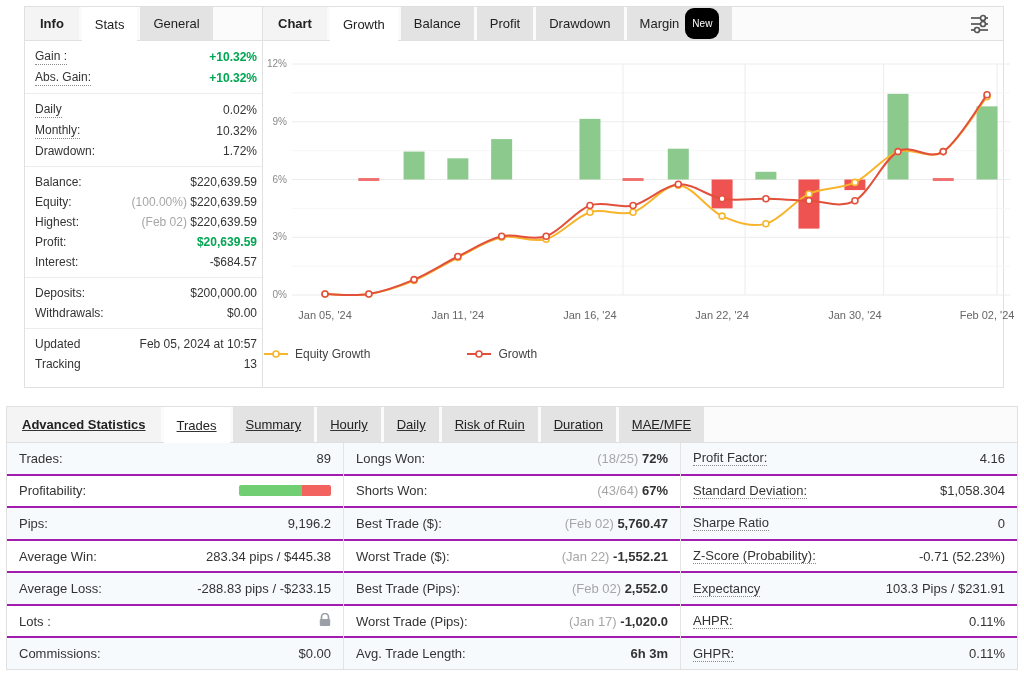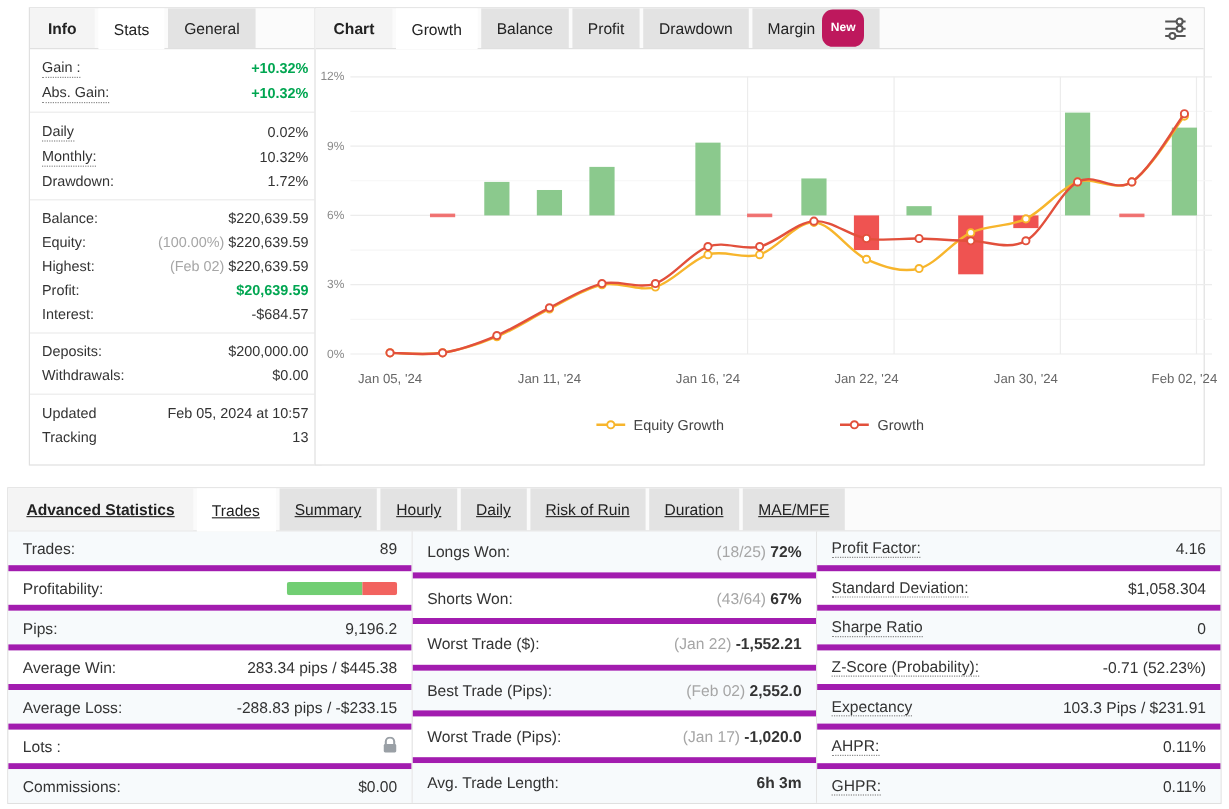--- a/index.html
+++ b/index.html
@@ -20,7 +20,7 @@
   .tabs-holder{display:flex;align-items:stretch;}
   .tab{background:#e3e3e3;font-size:13px;color:#222;padding:0 13px;display:flex;align-items:center;margin-left:3px;white-space:nowrap;cursor:pointer;}
   .tab.active{background:#fff;position:relative;z-index:2;margin-bottom:-1px;}
-  .badge-new{background:#be185d;color:#fff;font-size:10px;font-weight:700;padding:10px 7px;border-radius:9px;margin-left:6px;line-height:11px;}
+  .badge-new{background:#000000;color:#fff;font-size:10px;font-weight:400;padding:10px 7px;border-radius:9px;margin-left:6px;line-height:11px;}
   .filter-icon{margin-left:auto;display:flex;align-items:center;padding:0 12px;cursor:pointer;}
 
   

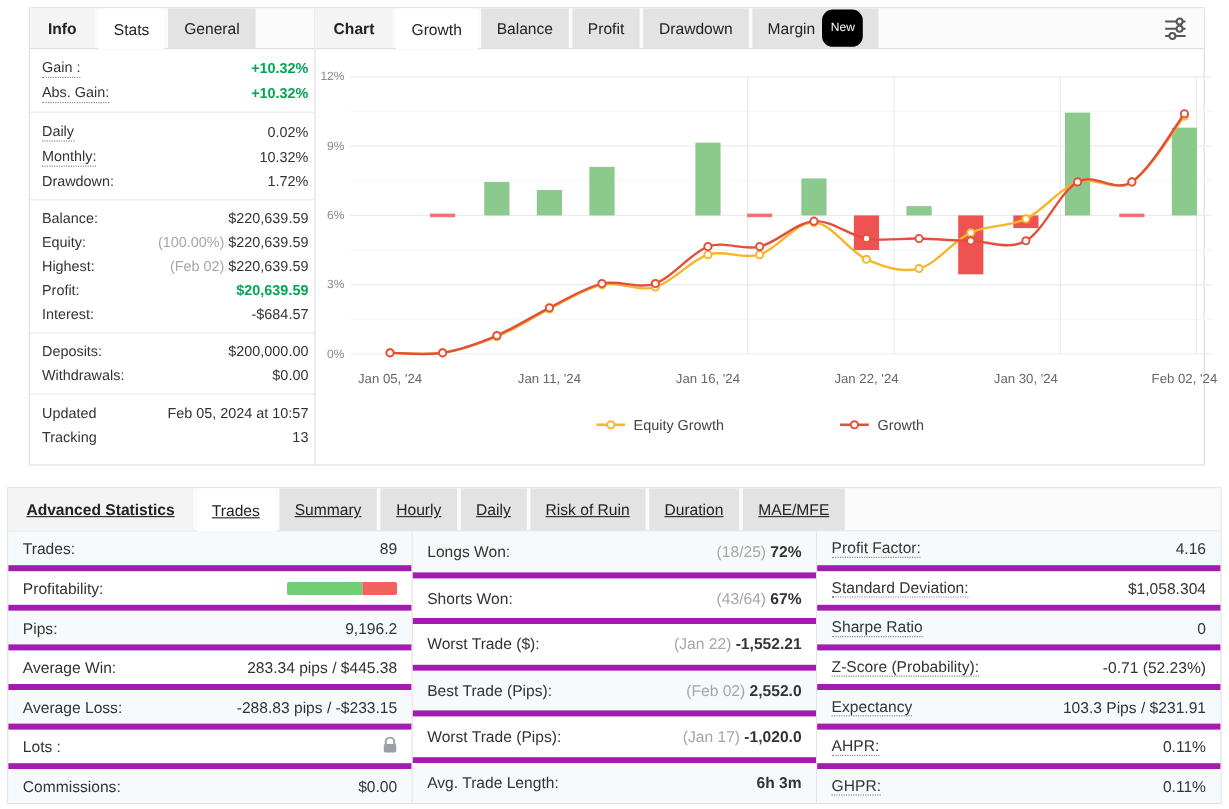--- a/index.html
+++ b/index.html
@@ -36,7 +36,7 @@
   
   .chart-area{position:absolute;left:0;top:34px;right:0;bottom:0;}
   #chart-svg{display:block;}
-  #legend{display:flex;justify-content:center;gap:96px;align-items:center;margin-top:4px;}
+  #legend{display:flex;gap:96px;align-items:center;margin-top:4px;}
   .legend-item{display:flex;align-items:center;gap:6px;font-size:12px;color:#444;cursor:pointer;}
 
   

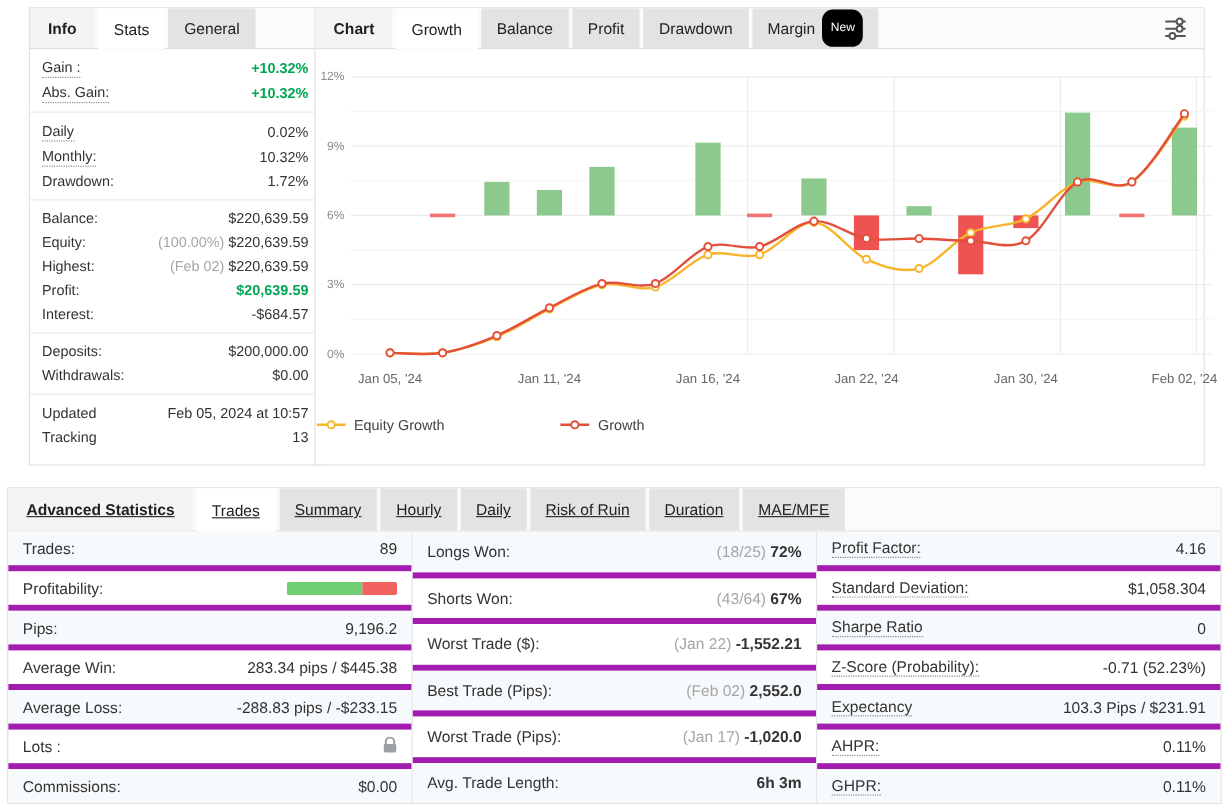--- a/index.html
+++ b/index.html
@@ -43,7 +43,7 @@
   .bt-grid{display:flex;position:absolute;left:0;right:0;top:36px;bottom:0;}
   .bt-col{flex:1;display:flex;flex-direction:column;min-width:0;}
   .bt-col + .bt-col{border-left:1px solid #e4e4e4;}
-  .bt-row{flex:1;display:flex;justify-content:space-between;align-items:center;padding:0 12px;font-size:13px;border-bottom:5px solid #a21caf;box-sizing:border-box;}
+  .bt-row{flex:1;display:flex;justify-content:space-between;align-items:center;padding:0 12px;font-size:13px;border-bottom:2px solid #a21caf;box-sizing:border-box;}
   .bt-row:last-child{border-bottom:none;}
   .bt-row.alt{background:#f7fafc;}
   .bt-label{color:#333;white-space:nowrap;}

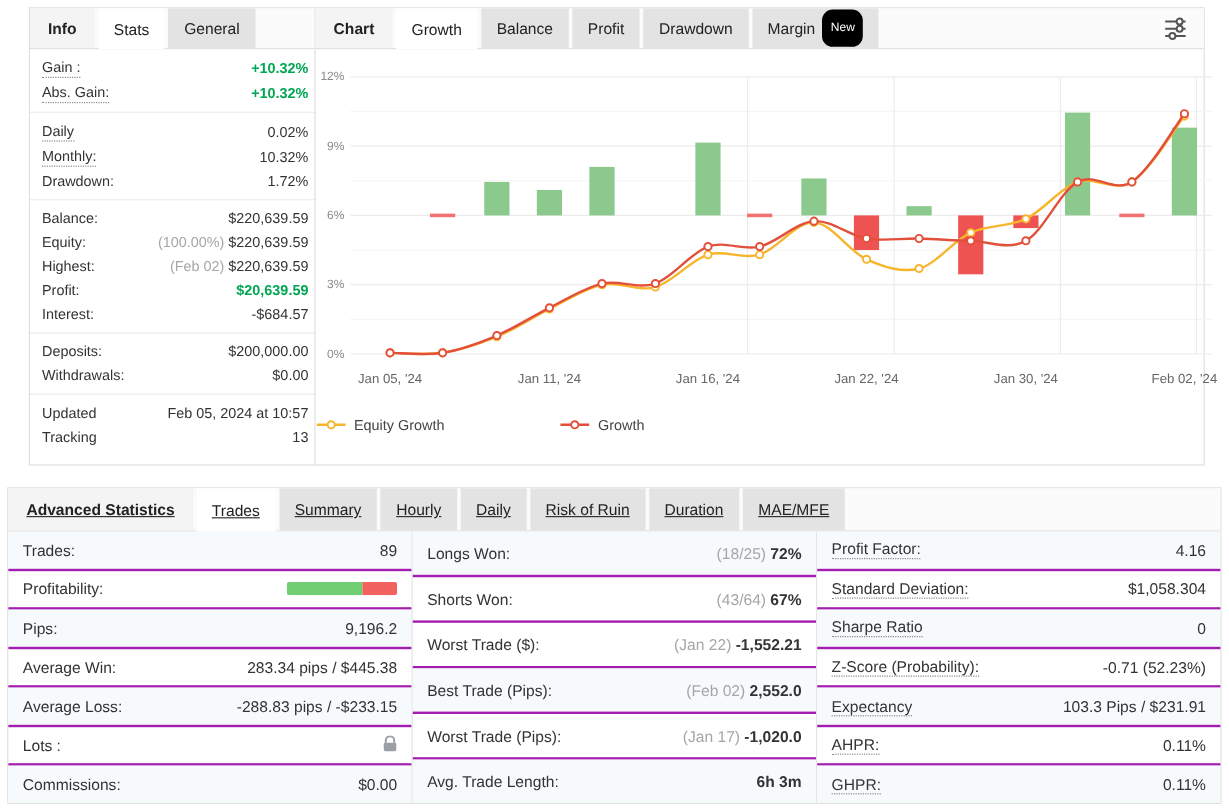--- a/index.html
+++ b/index.html
@@ -354,6 +354,10 @@
           <span class="bt-label">Shorts Won:</span>
           <span class="bt-value bold"><span class="gray" style="font-weight: normal;">(43/64) </span>67%</span>
         </div>
+        <div class="bt-row alt">
+          <span class="bt-label">Best Trade ($):</span>
+          <span class="bt-value bold"><span class="gray" style="font-weight: normal;">(Feb 02) </span>5,760.47</span>
+        </div>
         <div class="bt-row">
           <span class="bt-label">Worst Trade ($):</span>
           <span class="bt-value bold"><span class="gray" style="font-weight: normal;">(Jan 22) </span>-1,552.21</span>

